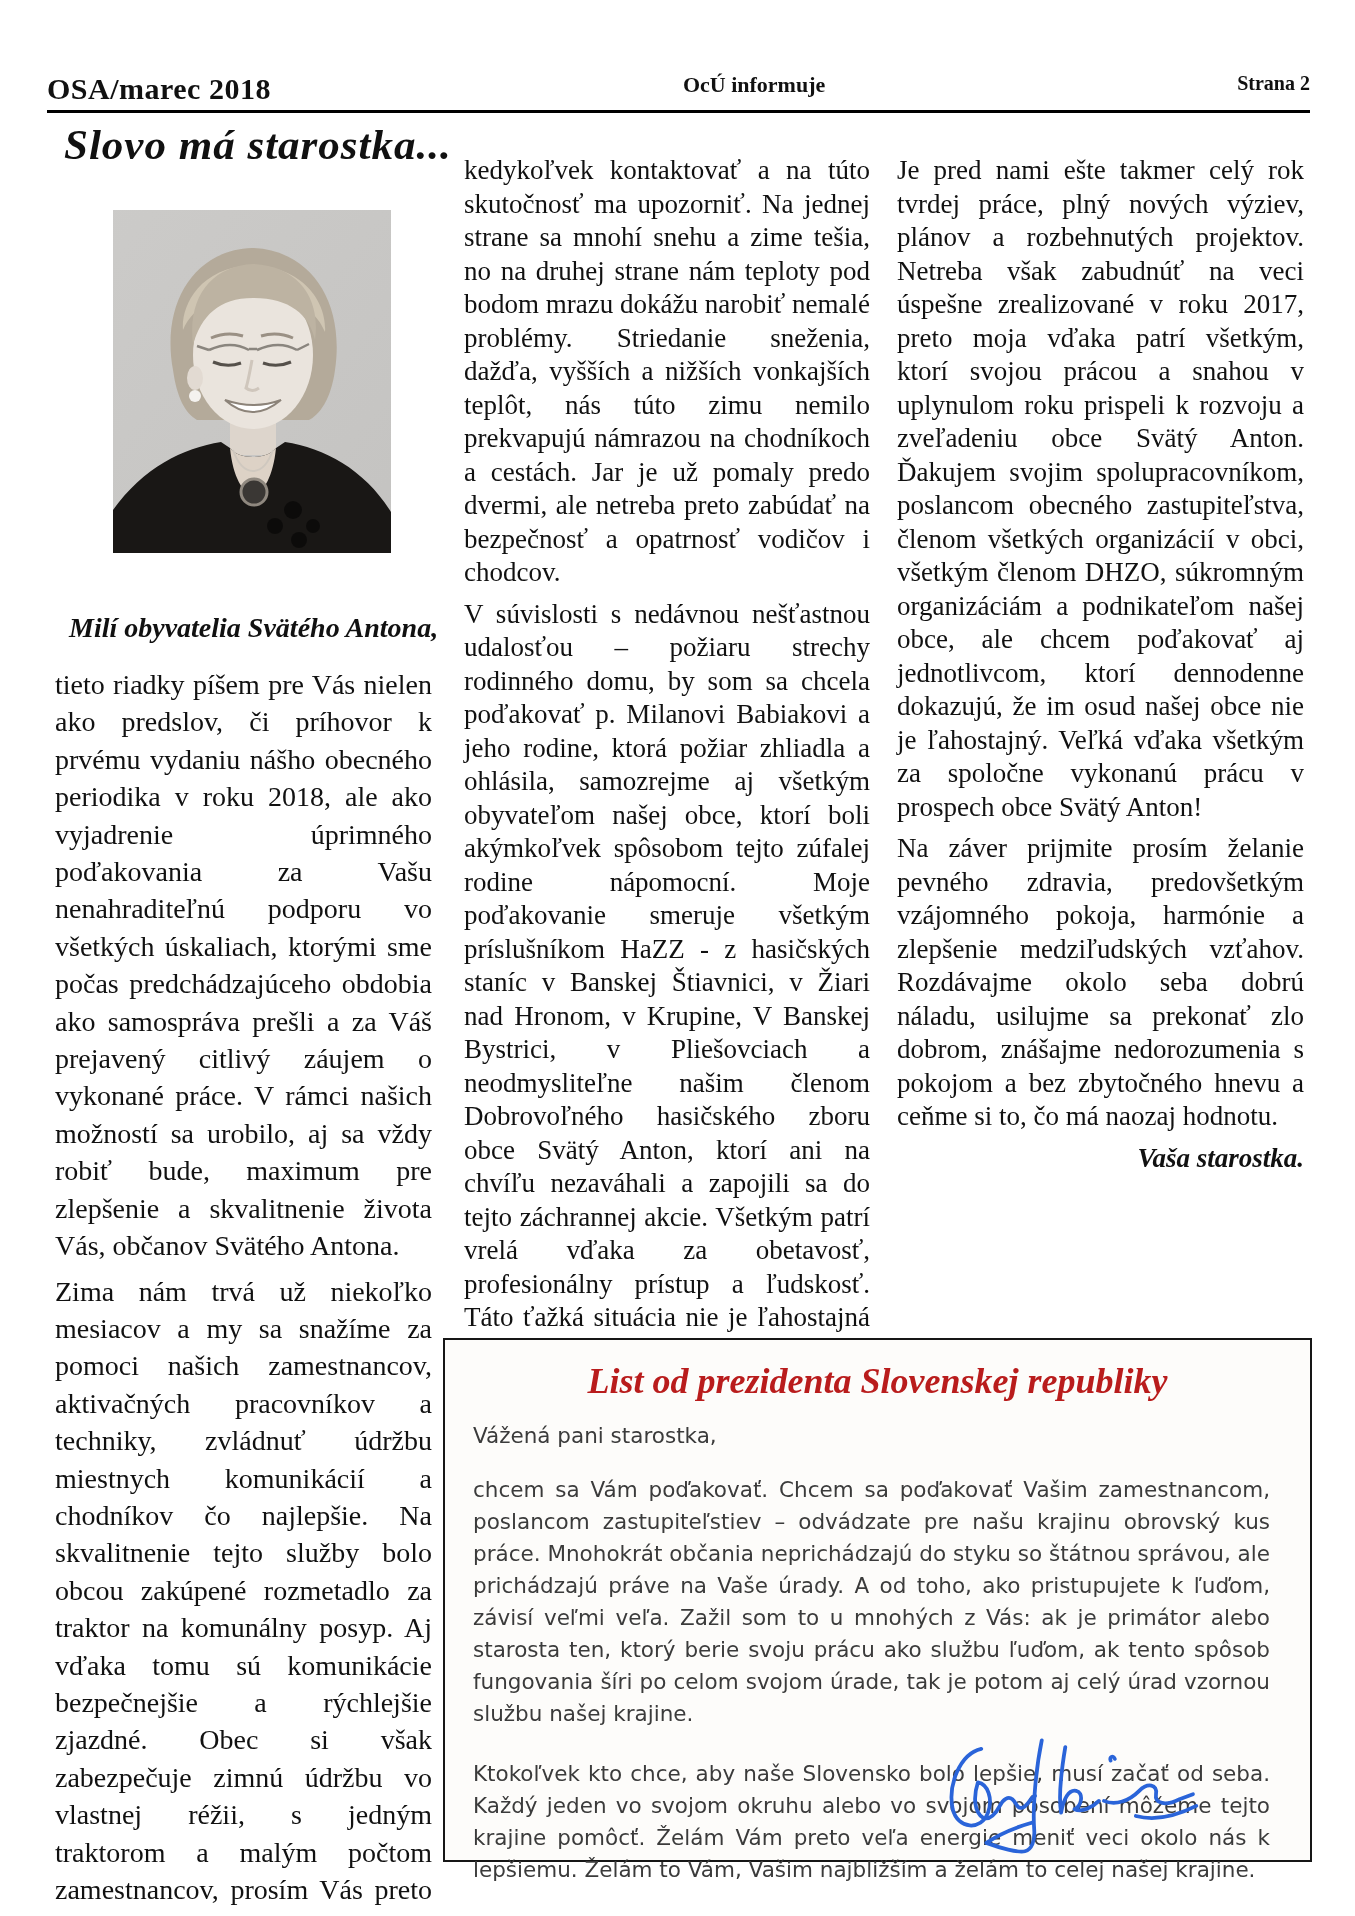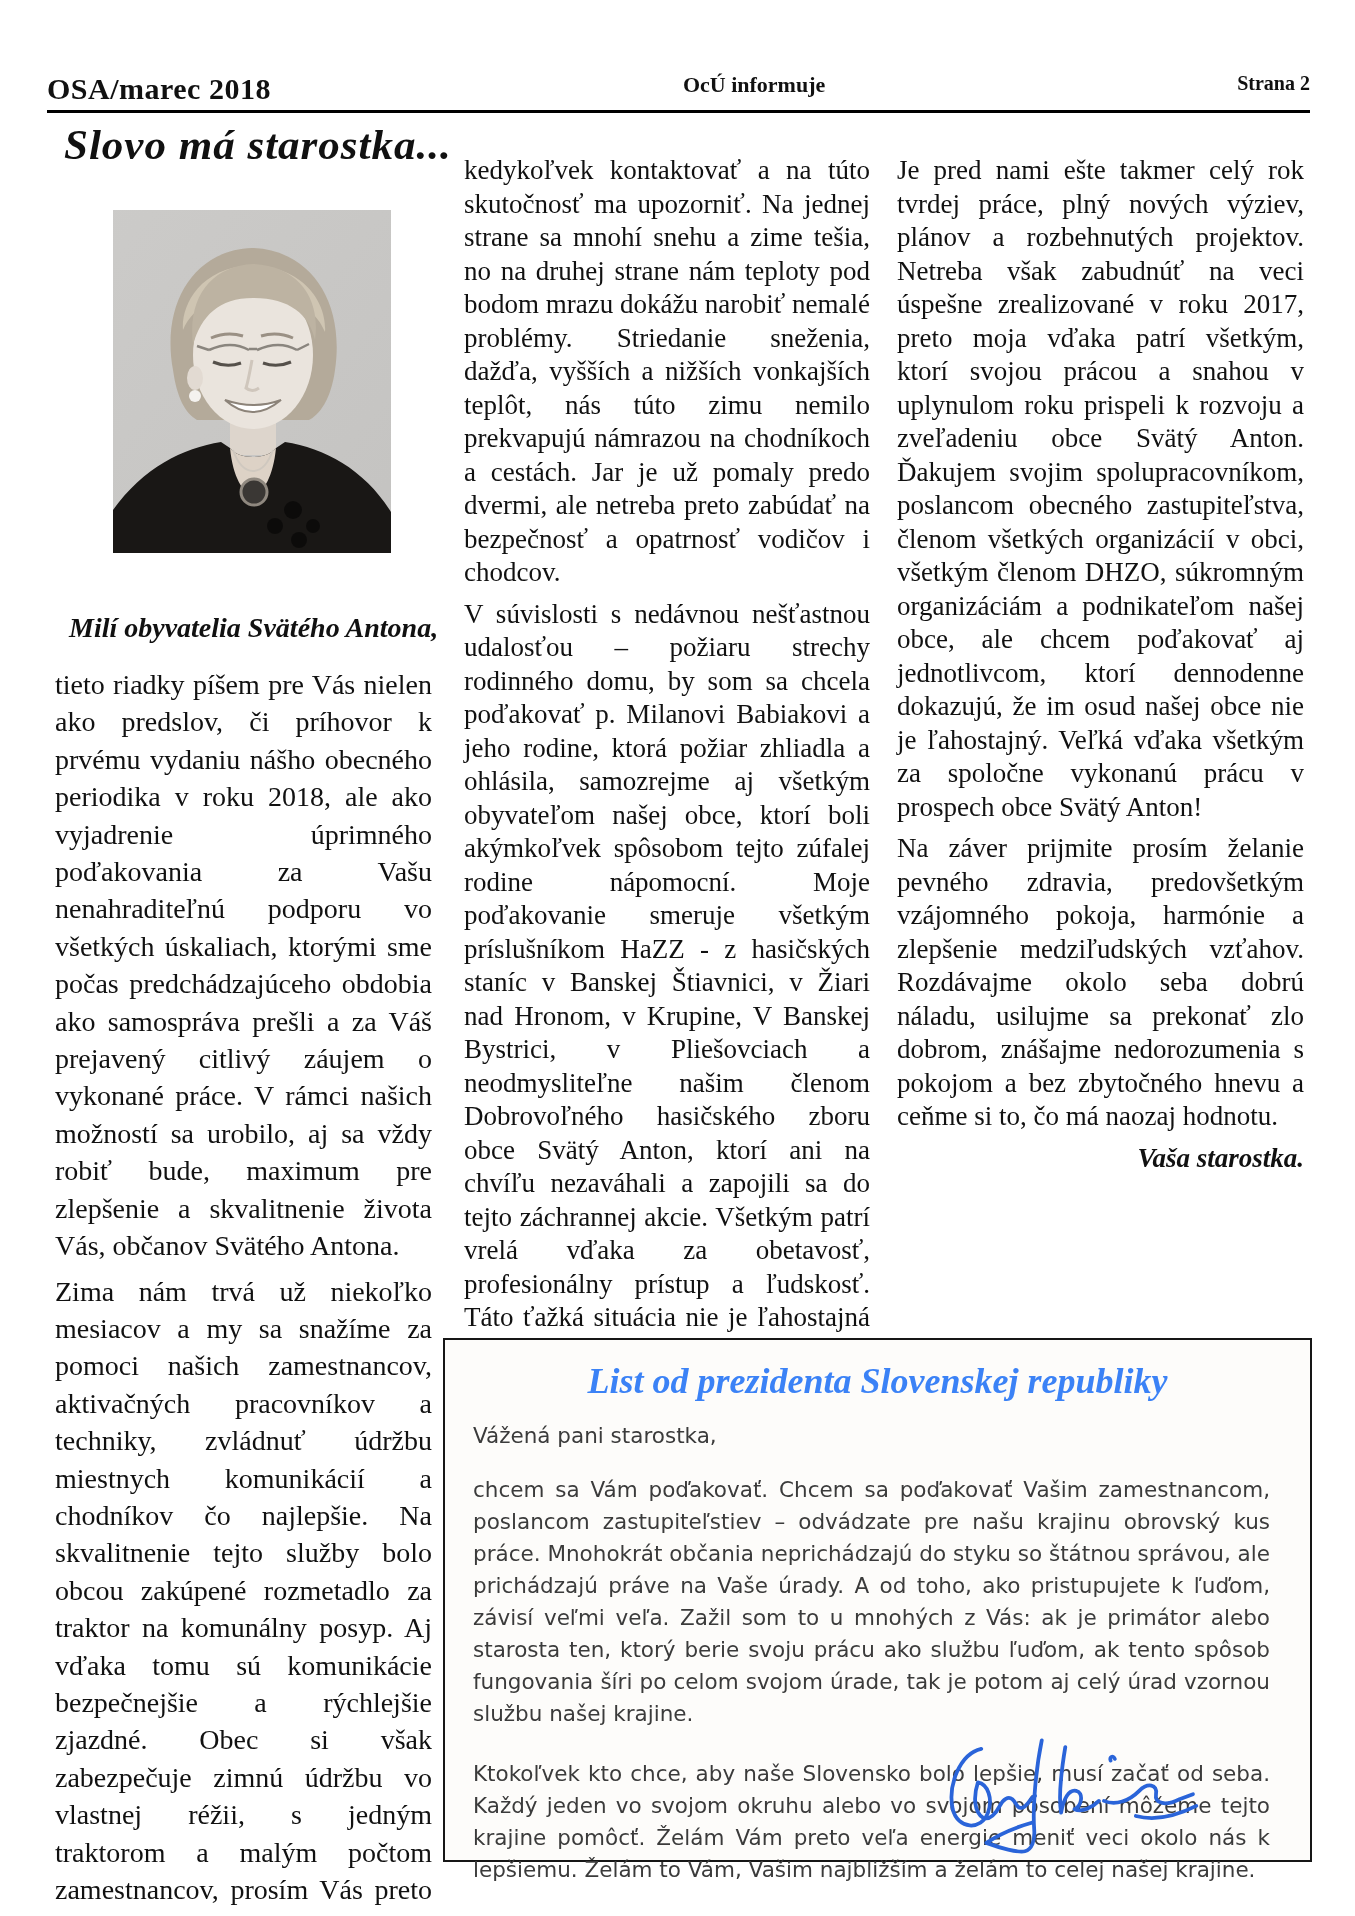--- a/index.html
+++ b/index.html
@@ -31,7 +31,7 @@
   .letter{position:absolute;left:443px;top:1338px;width:869px;height:524px;
     box-sizing:border-box;border:2px solid #161616;background:#fdfcfa;}
   .letter-title{margin:20px 20px 0;text-align:center;
-    font-size:36px;font-weight:bold;font-style:italic;color:#3b82f6;}
+    font-size:36px;font-weight:bold;font-style:italic;color:#b91c1c;}
   .letter-body{margin:18px 40px 0 28px;font-family:"DejaVu Sans", sans-serif;
     font-size:21.5px;line-height:32px;color:#3b3b3b;text-align:justify;}
   .letter-body p{margin:0;}

